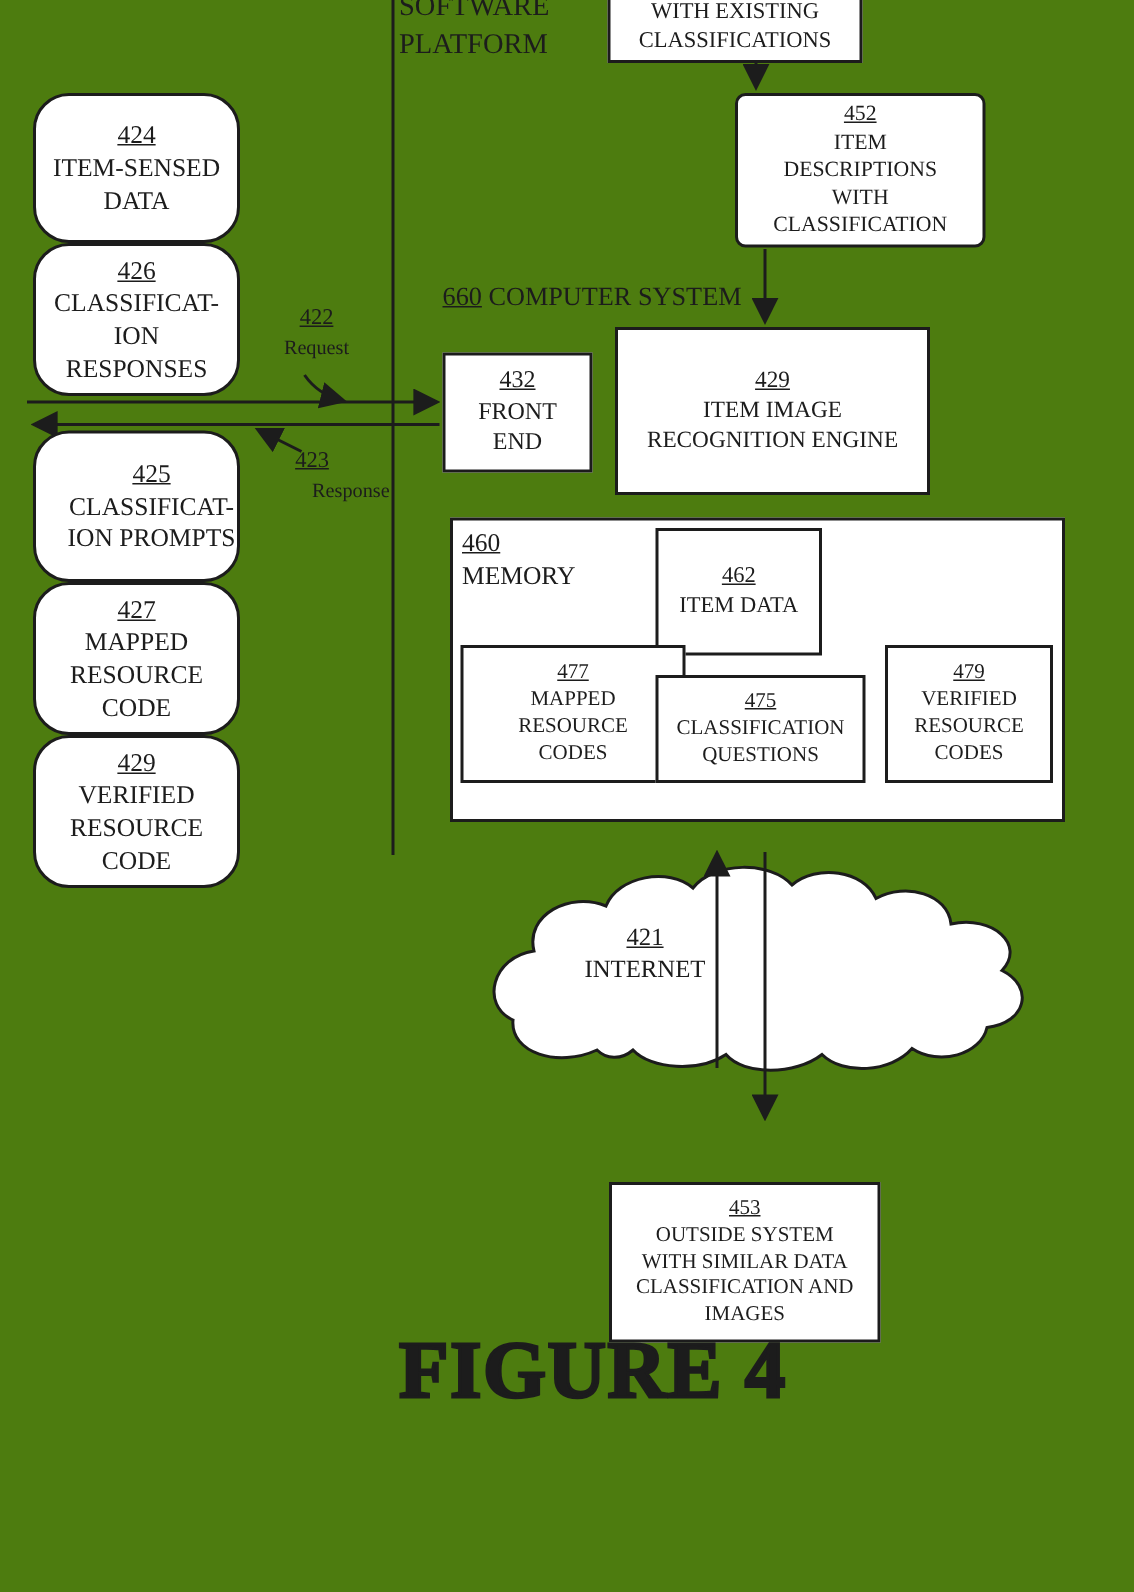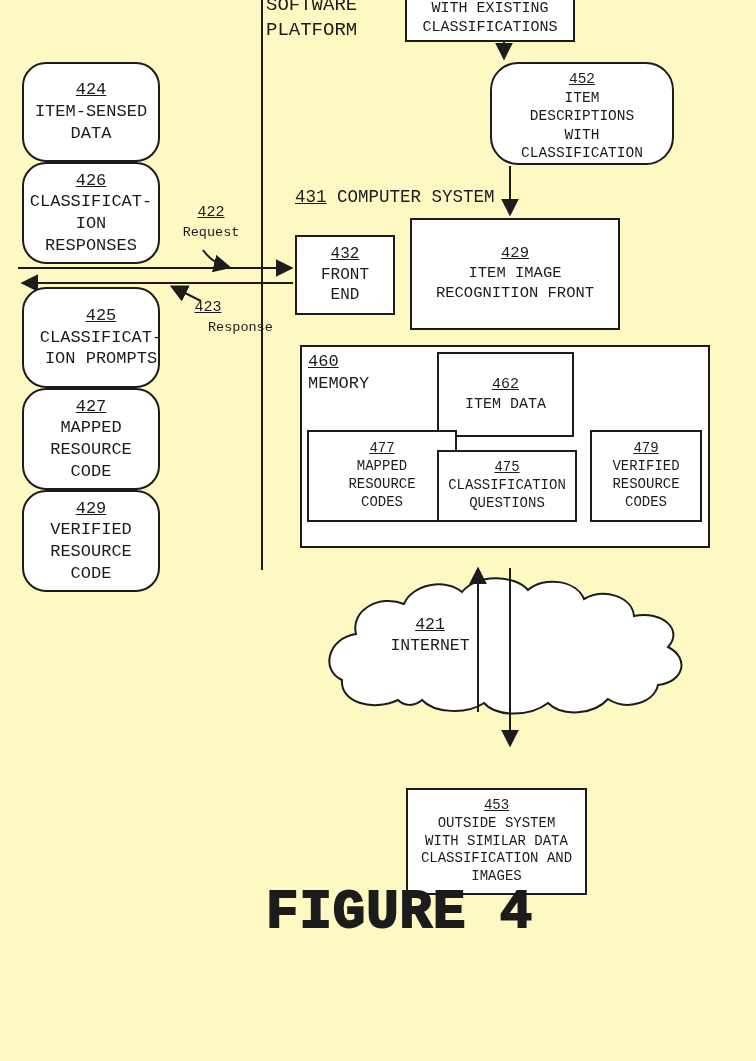--- a/index.html
+++ b/index.html
@@ -3,8 +3,8 @@
 <meta charset="utf-8">
 <style>
   html,body{margin:0;padding:0;background:#ffffff;}
-  #canvas{position:relative;width:756px;height:1061px;background:#fef9c3;
-          font-family:Liberation Mono, monospace;color:#1c1c1c;overflow:hidden;}
+  #canvas{position:relative;width:756px;height:1061px;background:#4d7c0f;
+          font-family:Liberation Serif, serif;color:#1c1c1c;overflow:hidden;}
   .box{position:absolute;border:2px solid #1c1c1c;background:#ffffff;
        display:flex;flex-direction:column;align-items:center;justify-content:center;
        text-align:center;line-height:1.28;box-sizing:border-box;}

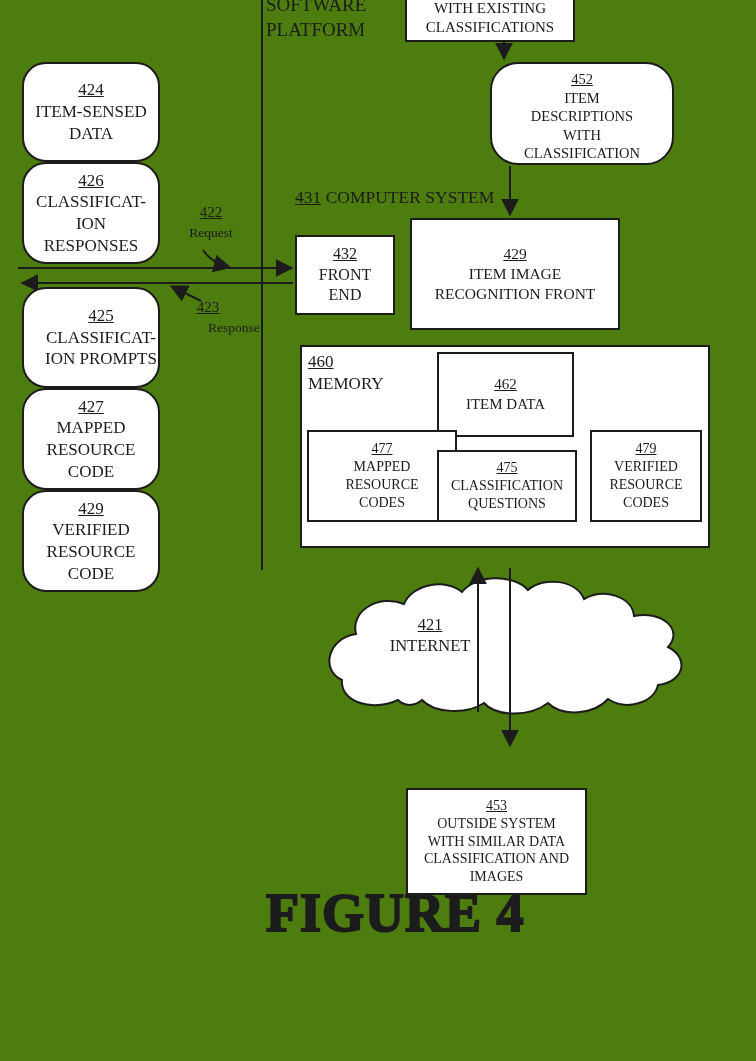--- a/index.html
+++ b/index.html
@@ -55,7 +55,7 @@
 CLASSIFICATIONS</span>
   </div>
 
-  <div class="box round" style="left:490px;top:62px;width:184px;height:103px;font-size:14.5px;border-radius:28px;justify-content:flex-end;">
+  <div class="box round" style="left:490px;top:62px;width:167px;height:103px;font-size:14.5px;border-radius:7px;">
     <span class="ref">452</span>
     <span class="lbl">ITEM
 DESCRIPTIONS

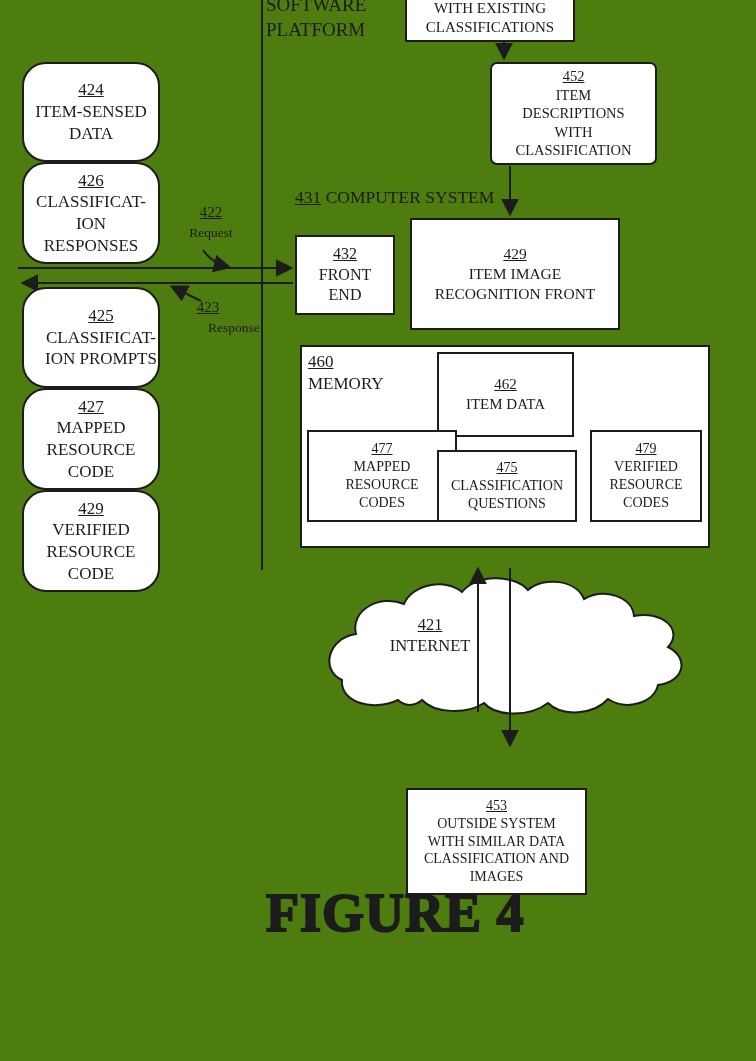--- a/index.html
+++ b/index.html
@@ -102,7 +102,7 @@
   </div>
 
   <div class="text" style="left:295px;top:186px;font-size:17.5px;text-align:left;white-space:nowrap;">
-    <span class="ref">431</span>
+    <span class="ref">660</span>
     <span>COMPUTER SYSTEM</span>
   </div>
 

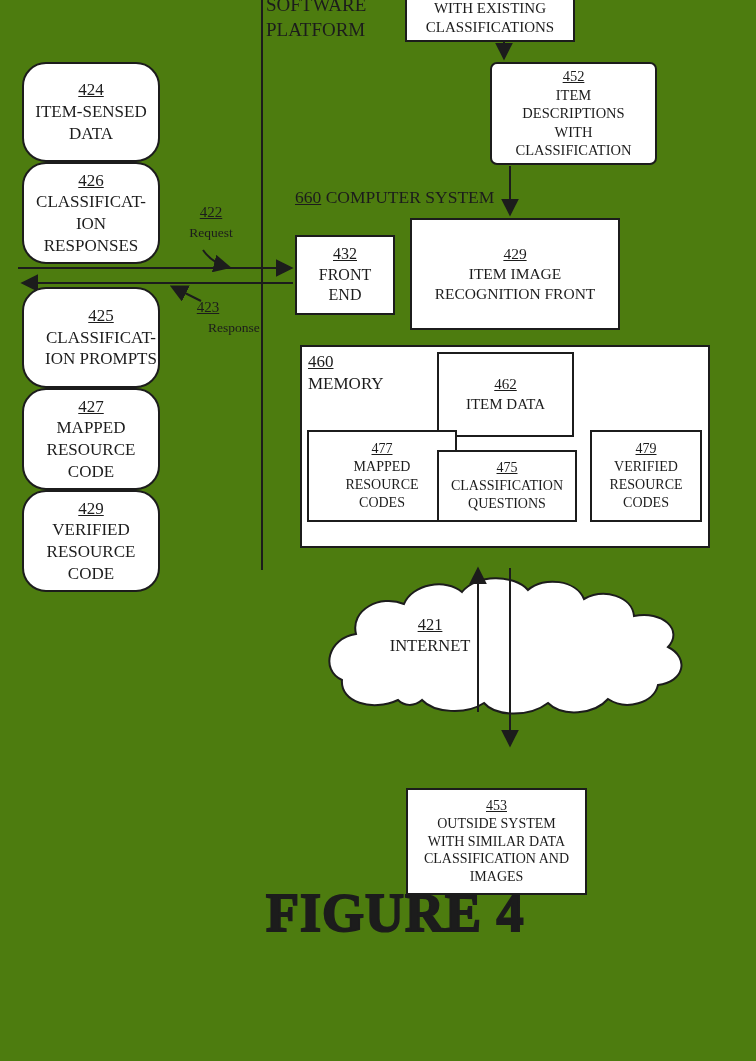--- a/index.html
+++ b/index.html
@@ -115,7 +115,7 @@
   <div class="box" style="left:410px;top:218px;width:210px;height:112px;font-size:15.5px;">
     <span class="ref">429</span>
     <span class="lbl">ITEM IMAGE
-RECOGNITION FRONT</span>
+RECOGNITION ENGINE</span>
   </div>
 
   <div class="box" style="left:300px;top:345px;width:410px;height:203px;"></div>

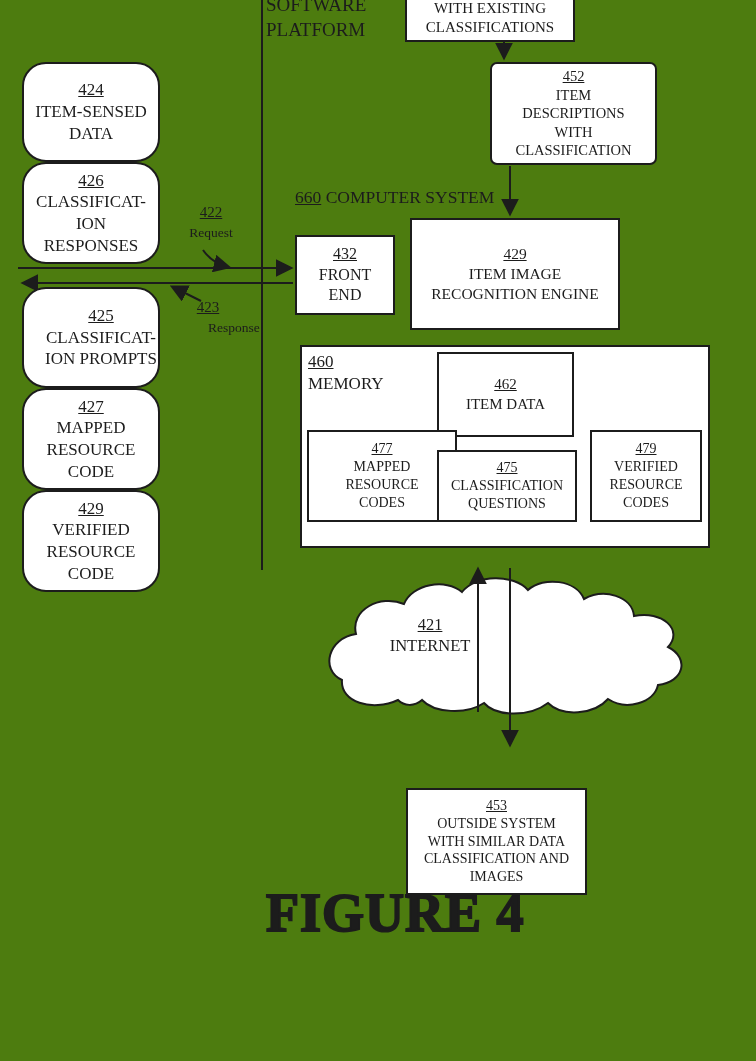--- a/index.html
+++ b/index.html
@@ -124,7 +124,7 @@
     <span>MEMORY</span>
   </div>
 
-  <div class="box" style="left:437px;top:352px;width:137px;height:85px;font-size:15px;">
+  <div class="box" style="left:437px;top:352px;width:111px;height:85px;font-size:15px;">
     <span class="ref">462</span>
     <span class="lbl">ITEM DATA</span>
   </div>

